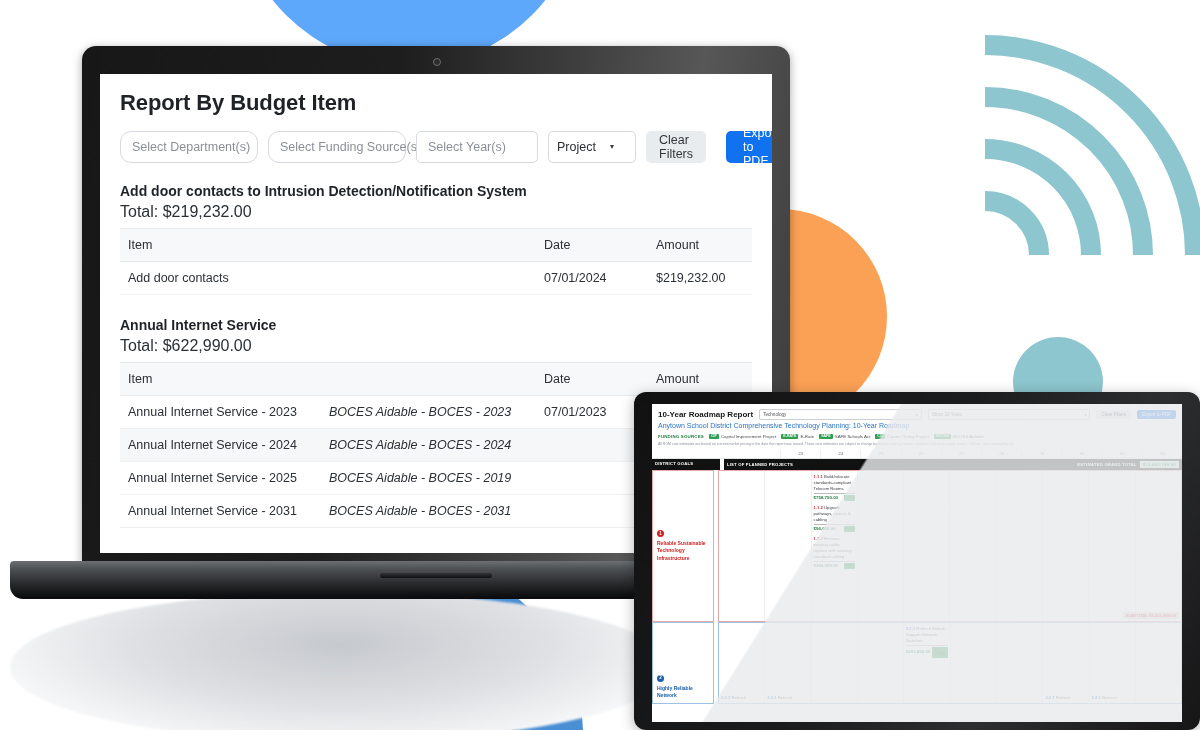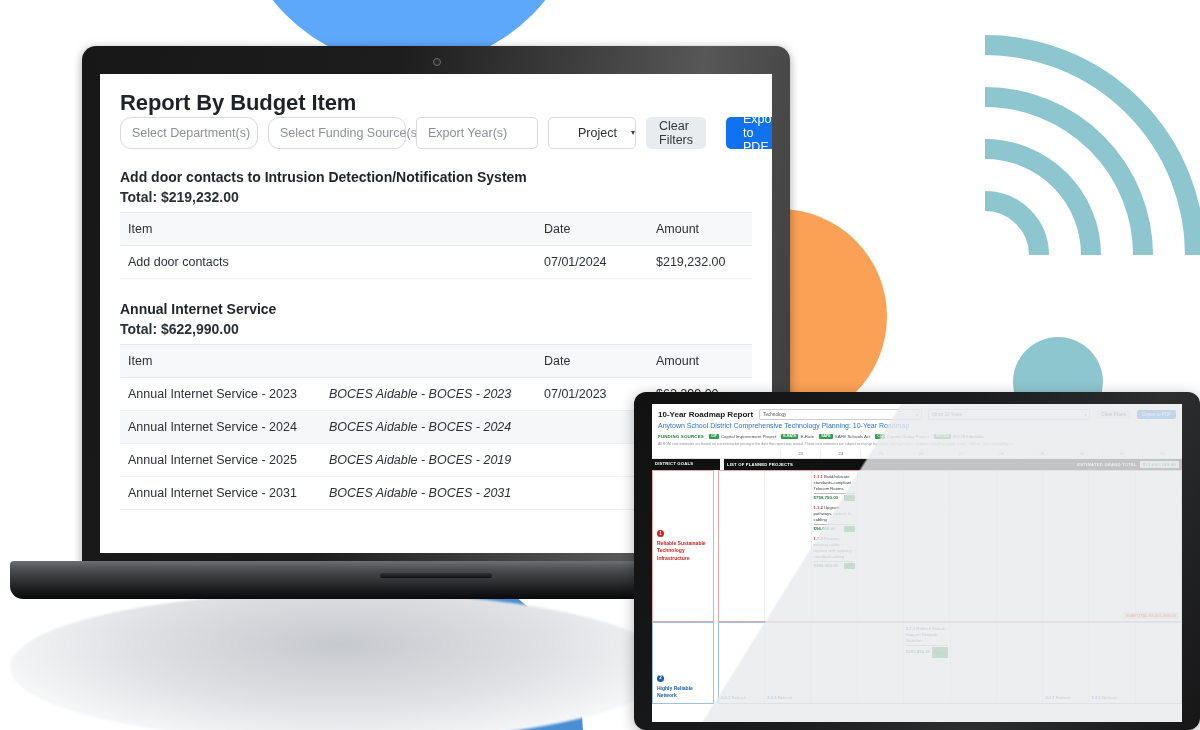--- a/index.html
+++ b/index.html
@@ -67,7 +67,7 @@
   
   .app{padding:16px 20px 0 20px;box-sizing:border-box;height:100%;}
   .app-title{
-    font-size:22px;font-weight:700;color:#1f2328;letter-spacing:-.1px;margin:0 0 1px 0;
+    font-size:22px;font-weight:700;color:#1f2328;letter-spacing:-.1px;margin:0 0 15px 0;
   }
   .filters{display:flex;align-items:center;gap:10px;margin-bottom:20px;}
   .field{

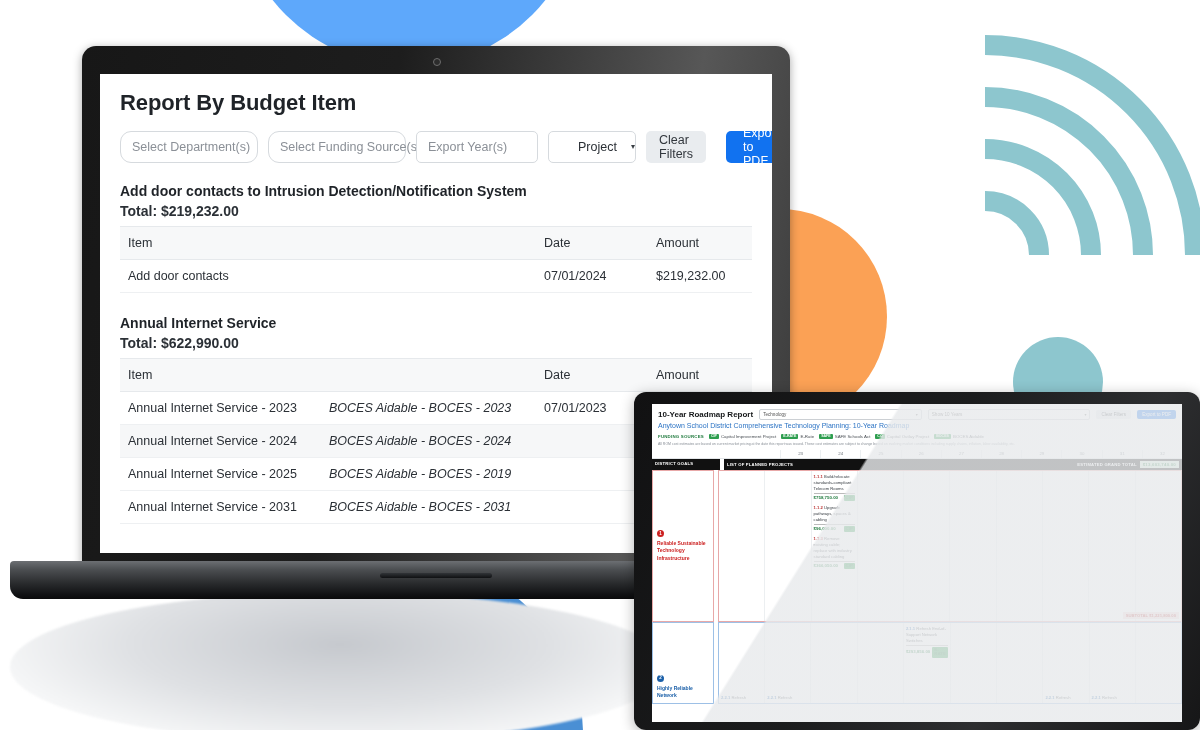--- a/index.html
+++ b/index.html
@@ -234,7 +234,7 @@
           <div class="filters">
             <div class="field w2">Select Department(s)</div>
             <div class="field w2">Select Funding Source(s)</div>
-            <div class="field">Export Year(s)</div>
+            <div class="field">Select Year(s)</div>
             <div class="select">
               <span>Project</span>
               <span class="caret">▾</span>

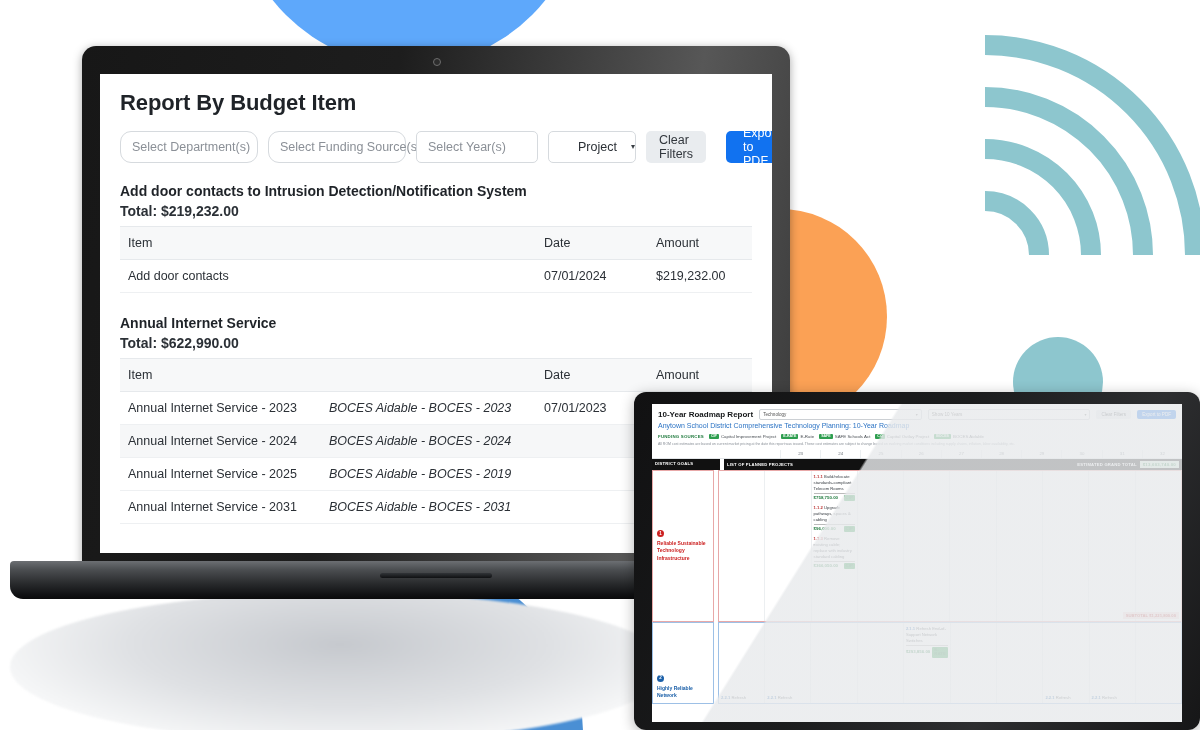--- a/index.html
+++ b/index.html
@@ -78,7 +78,7 @@
   .field.w2{min-width:138px;border-radius:11px;}
   .select{
     height:32px;min-width:88px;border:1px solid #d6dade;border-radius:5px;background:#fff;
-    display:flex;align-items:center;justify-content:flex-start;padding:0 8px 0 29px;box-sizing:border-box;
+    display:flex;align-items:center;justify-content:flex-start;padding:0 8px 0 8px;box-sizing:border-box;
     font-size:12.5px;color:#2b3036;gap:14px;
   }
   .caret{font-size:8px;color:#3a3f45;line-height:1;}

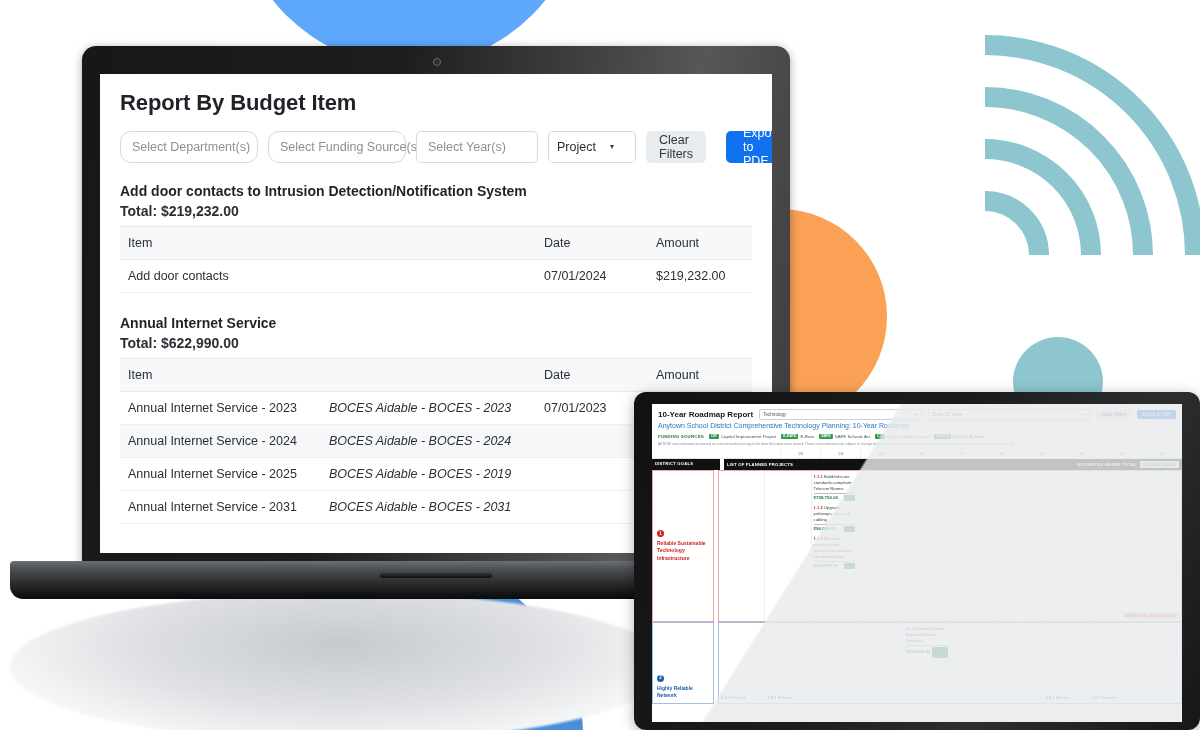--- a/index.html
+++ b/index.html
@@ -92,7 +92,7 @@
   }
 
   .sec-title{font-size:14px;font-weight:700;color:#1f2328;margin:0 0 4px 0;}
-  .sec-total{font-size:14px;font-weight:700;color:#2b3036;margin:0 0 7px 0;}
+  .sec-total{font-size:16px;font-weight:400;color:#2b3036;margin:0 0 7px 0;}
 
   .tbl{width:100%;border-collapse:collapse;table-layout:fixed;}
   .tbl th{

